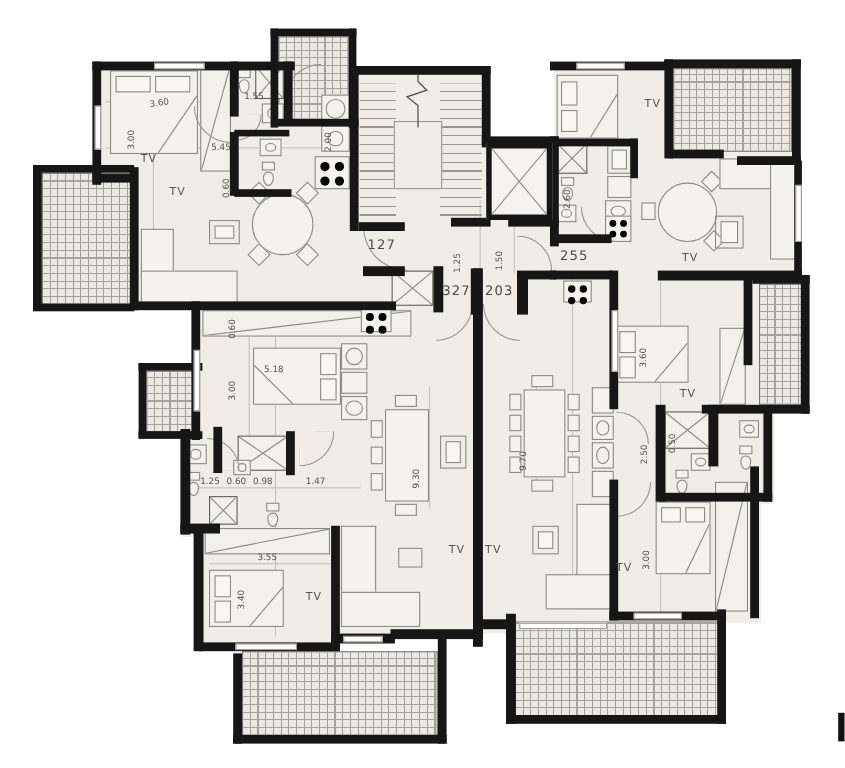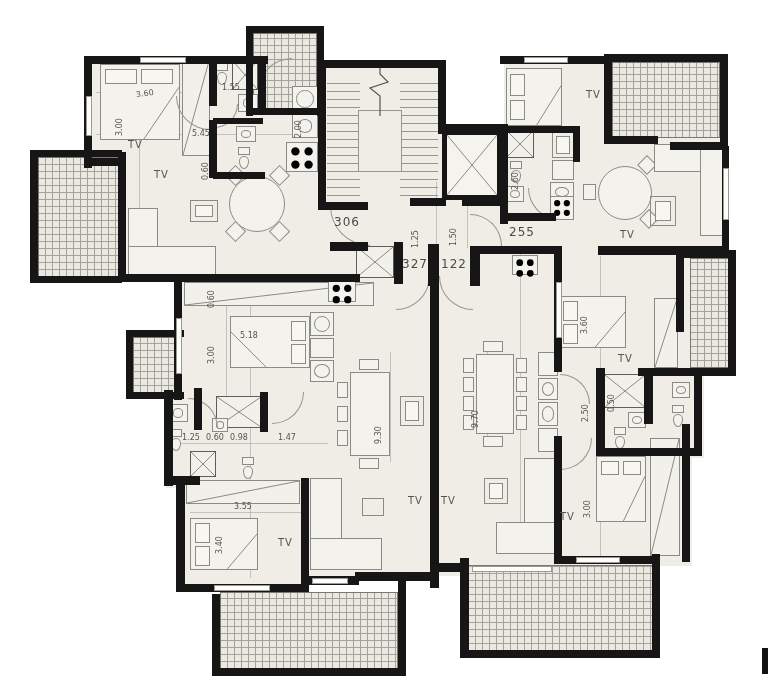--- a/index.html
+++ b/index.html
@@ -412,7 +412,7 @@
   <i class="arc tr" style="left:560px;top:374px;width:30px;height:30px"></i>
   <i class="arc br" style="left:560px;top:438px;width:32px;height:32px"></i>
 
-  <span class="unit" style="left:334px;top:216px">306</span>
+  <span class="unit" style="left:334px;top:216px">127</span>
   <span class="unit" style="left:402px;top:258px">327</span>
   <span class="unit" style="left:441px;top:258px">122</span>
   <span class="unit" style="left:509px;top:226px">255</span>

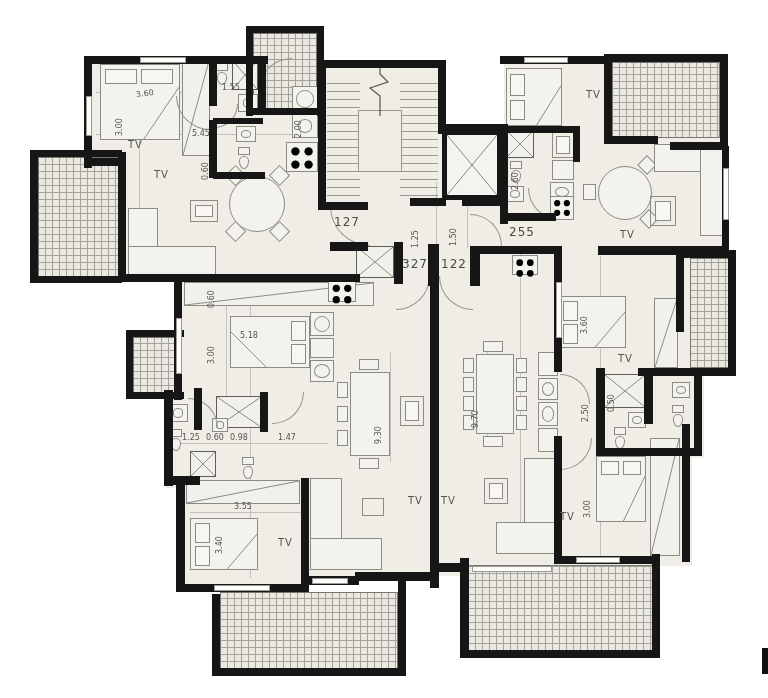--- a/index.html
+++ b/index.html
@@ -414,7 +414,7 @@
 
   <span class="unit" style="left:334px;top:216px">127</span>
   <span class="unit" style="left:402px;top:258px">327</span>
-  <span class="unit" style="left:441px;top:258px">122</span>
+  <span class="unit" style="left:441px;top:258px">203</span>
   <span class="unit" style="left:509px;top:226px">255</span>
 
   <span class="tv" style="left:128px;top:140px">TV</span>

